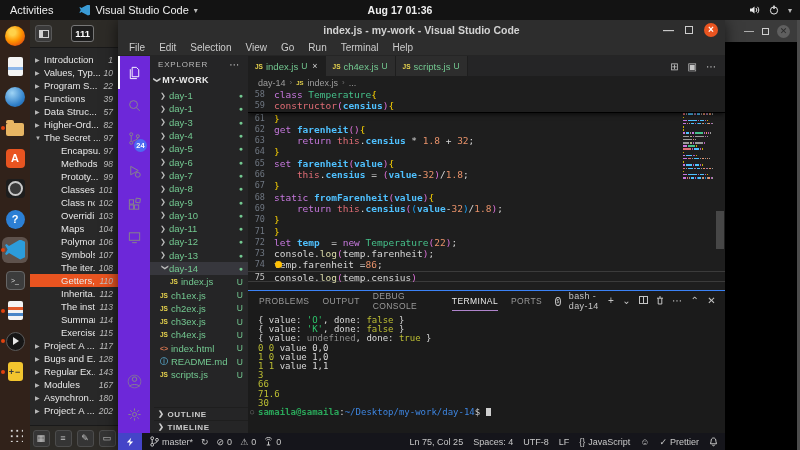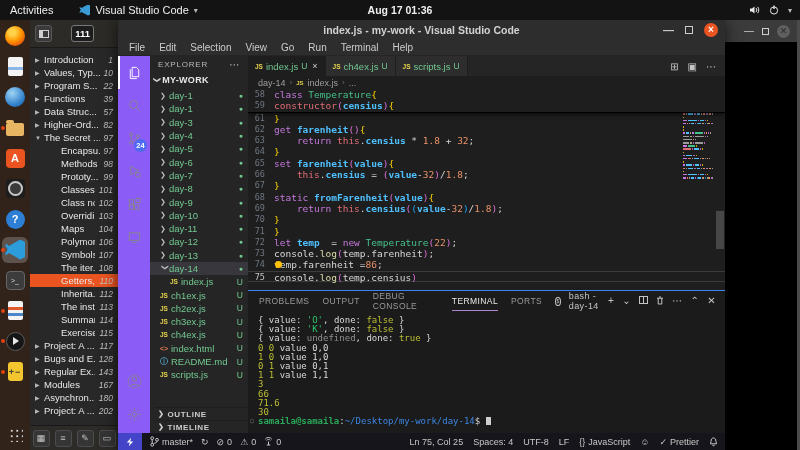--- a/index.html
+++ b/index.html
@@ -76,7 +76,7 @@
   .vsc-body{position:absolute;top:36px;bottom:17px;left:0;right:0;display:flex}
 
   
-  .actbar{width:32px;background:#8b5cf6;position:relative;flex:none}
+  .actbar{width:32px;background:#6d28d9;position:relative;flex:none}
   .act-icon{width:32px;height:33px;display:flex;align-items:center;justify-content:center;color:#878787;position:relative}
   .act-icon.active{color:#fff;box-shadow:inset 2px 0 0 #fff}
   .act-icon svg{display:block}

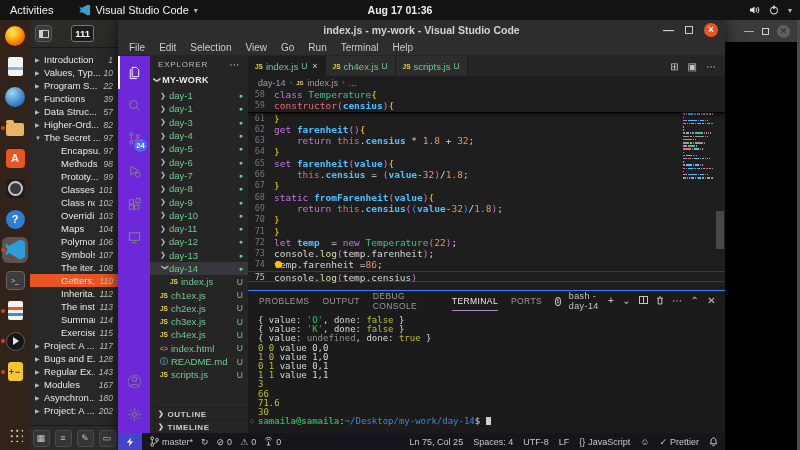--- a/index.html
+++ b/index.html
@@ -916,7 +916,6 @@
             <div class="trow2"><span class="t-w">{ value: </span><span class="t-gr">undefined</span><span class="t-w">, done: </span><span class="t-yl">true</span><span class="t-w"> }</span></div>
             <div class="trow2"><span class="t-yl">0 0</span><span class="t-w"> value 0,0</span></div>
             <div class="trow2"><span class="t-yl">1 0</span><span class="t-w"> value 1,0</span></div>
-            <div class="trow2"><span class="t-yl">0 1</span><span class="t-w"> value 0,1</span></div>
             <div class="trow2"><span class="t-yl">1 1</span><span class="t-w"> value 1,1</span></div>
             <div class="trow2"><span class="t-yl">3</span></div>
             <div class="trow2"><span class="t-yl">66</span></div>

